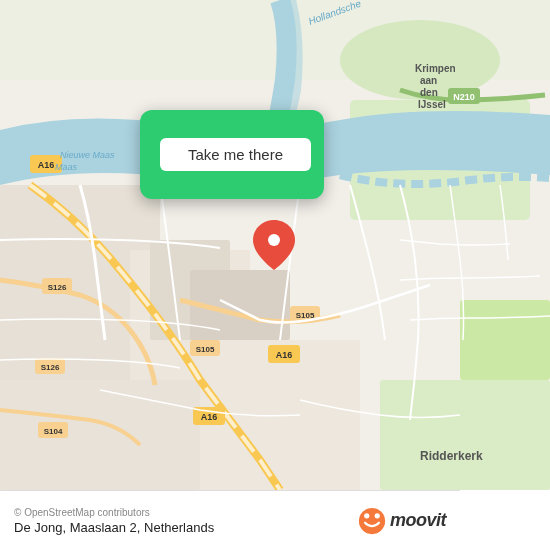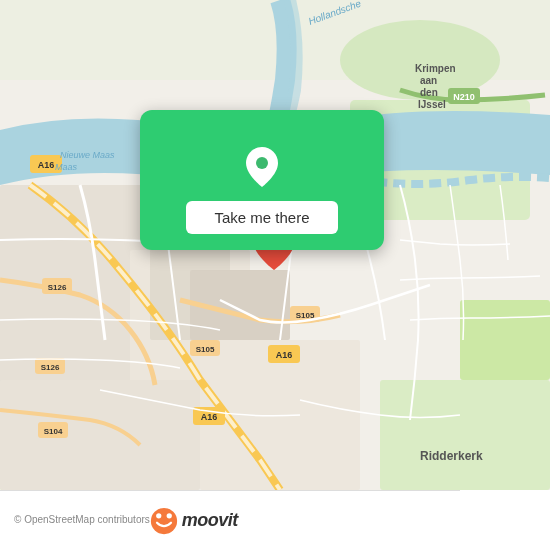--- a/index.html
+++ b/index.html
@@ -33,13 +33,13 @@
       position: absolute;
       top: 110px;
       left: 140px;
-      width: 244px;
+      width: 184px;
       background: #2ecc71;
       border-radius: 12px;
       display: flex;
-      flex-direction: column;
+      flex-direction: row;
       align-items: center;
-      padding: 33px 20px 16px;
+      padding: 15px 20px 16px;
       box-shadow: 0 4px 16px rgba(0,0,0,0.3);
       z-index: 10;
     }

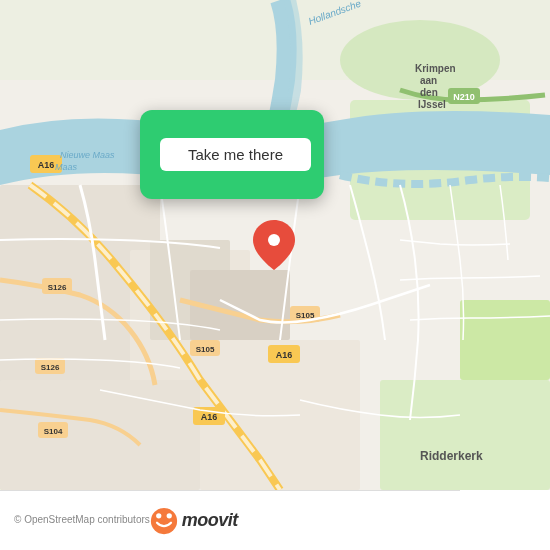--- a/index.html
+++ b/index.html
@@ -70,6 +70,7 @@
       border-top: 1px solid #ddd;
       display: flex;
       align-items: center;
+      justify-content: space-between;
       padding: 0 14px;
     }
 

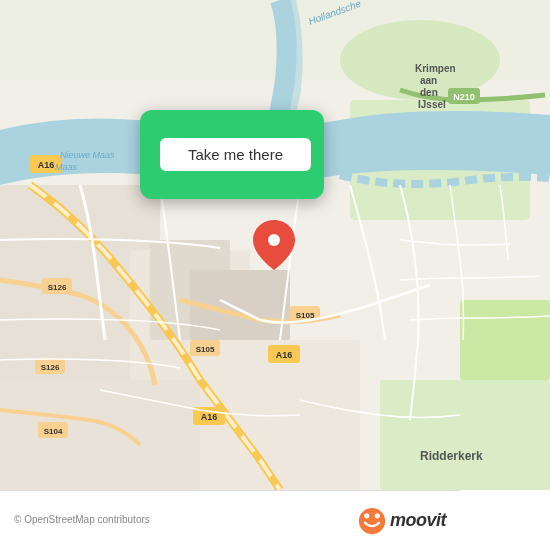--- a/index.html
+++ b/index.html
@@ -220,6 +220,7 @@
 <div id="bottom-bar">
   <div class="address-section">
     <span class="copyright">© OpenStreetMap contributors</span>
+    <span class="address">De Jong, Maaslaan 2, Netherlands</span>
   </div>
   <div id="moovit-logo">
 

